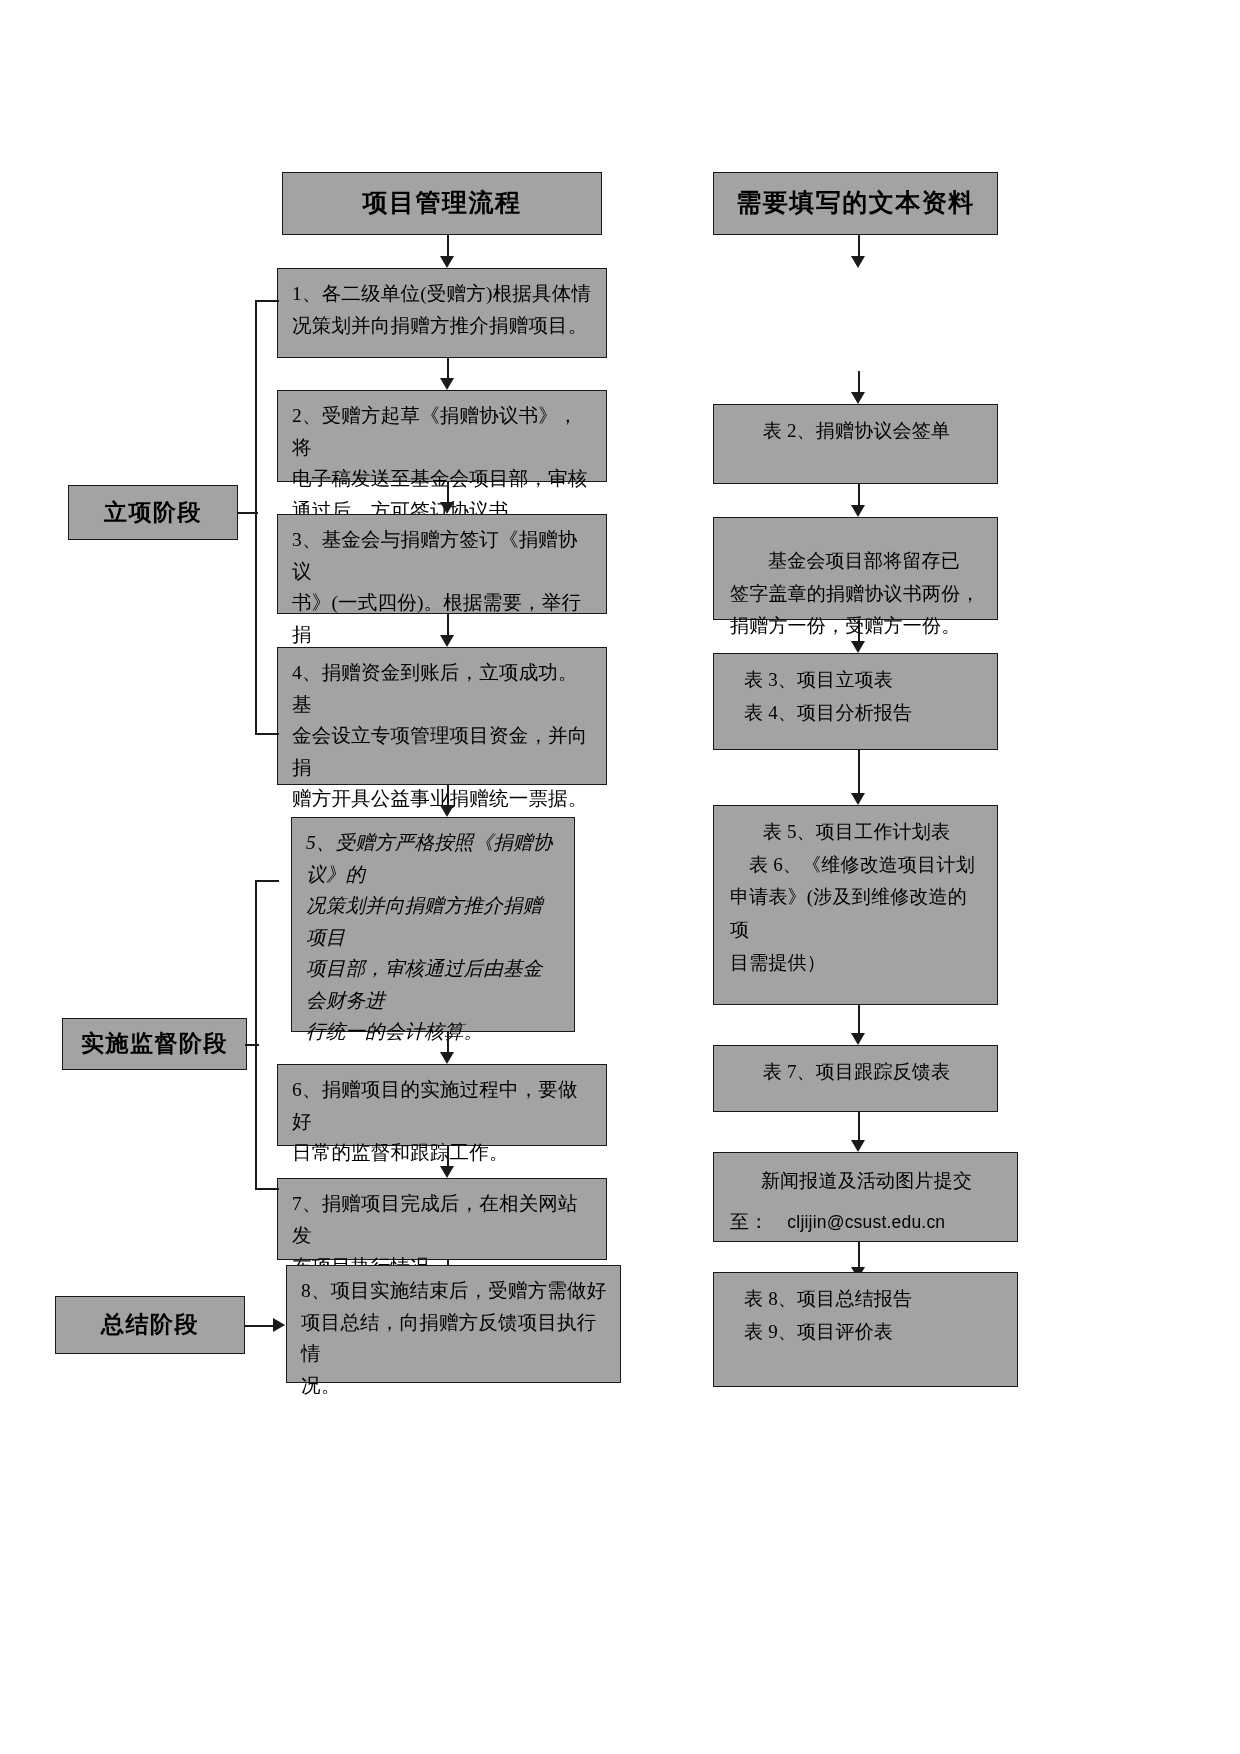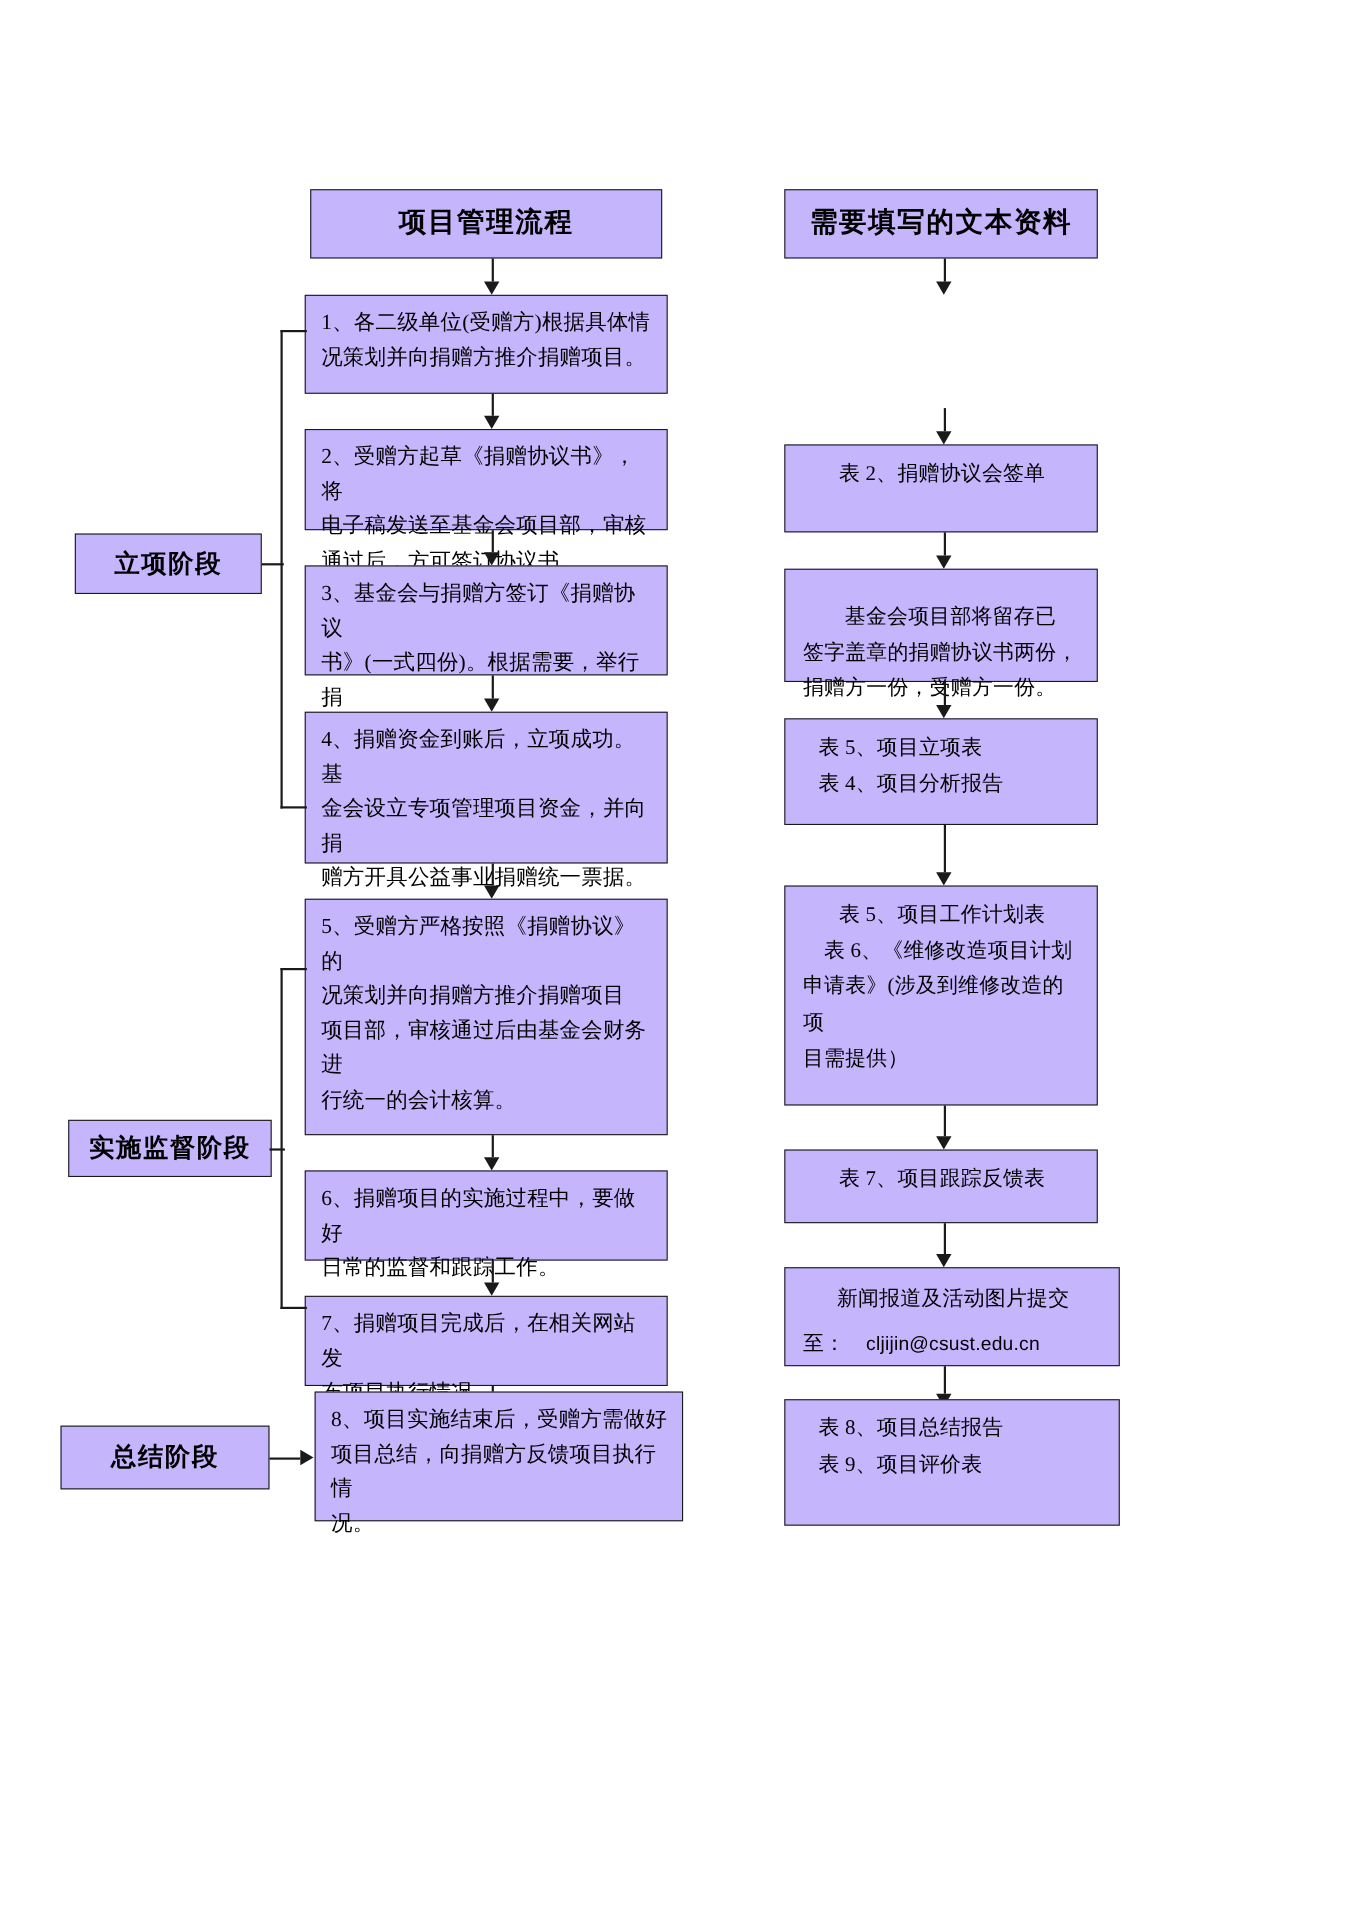--- a/index.html
+++ b/index.html
@@ -14,7 +14,7 @@
   .box{
     position:absolute;
     border:1.6px solid #1a1a1a;
-    background:#c4b5fd;
+    background:#a3a3a3;
     box-sizing:border-box;
     font-size:19.5px;
     line-height:1.62;

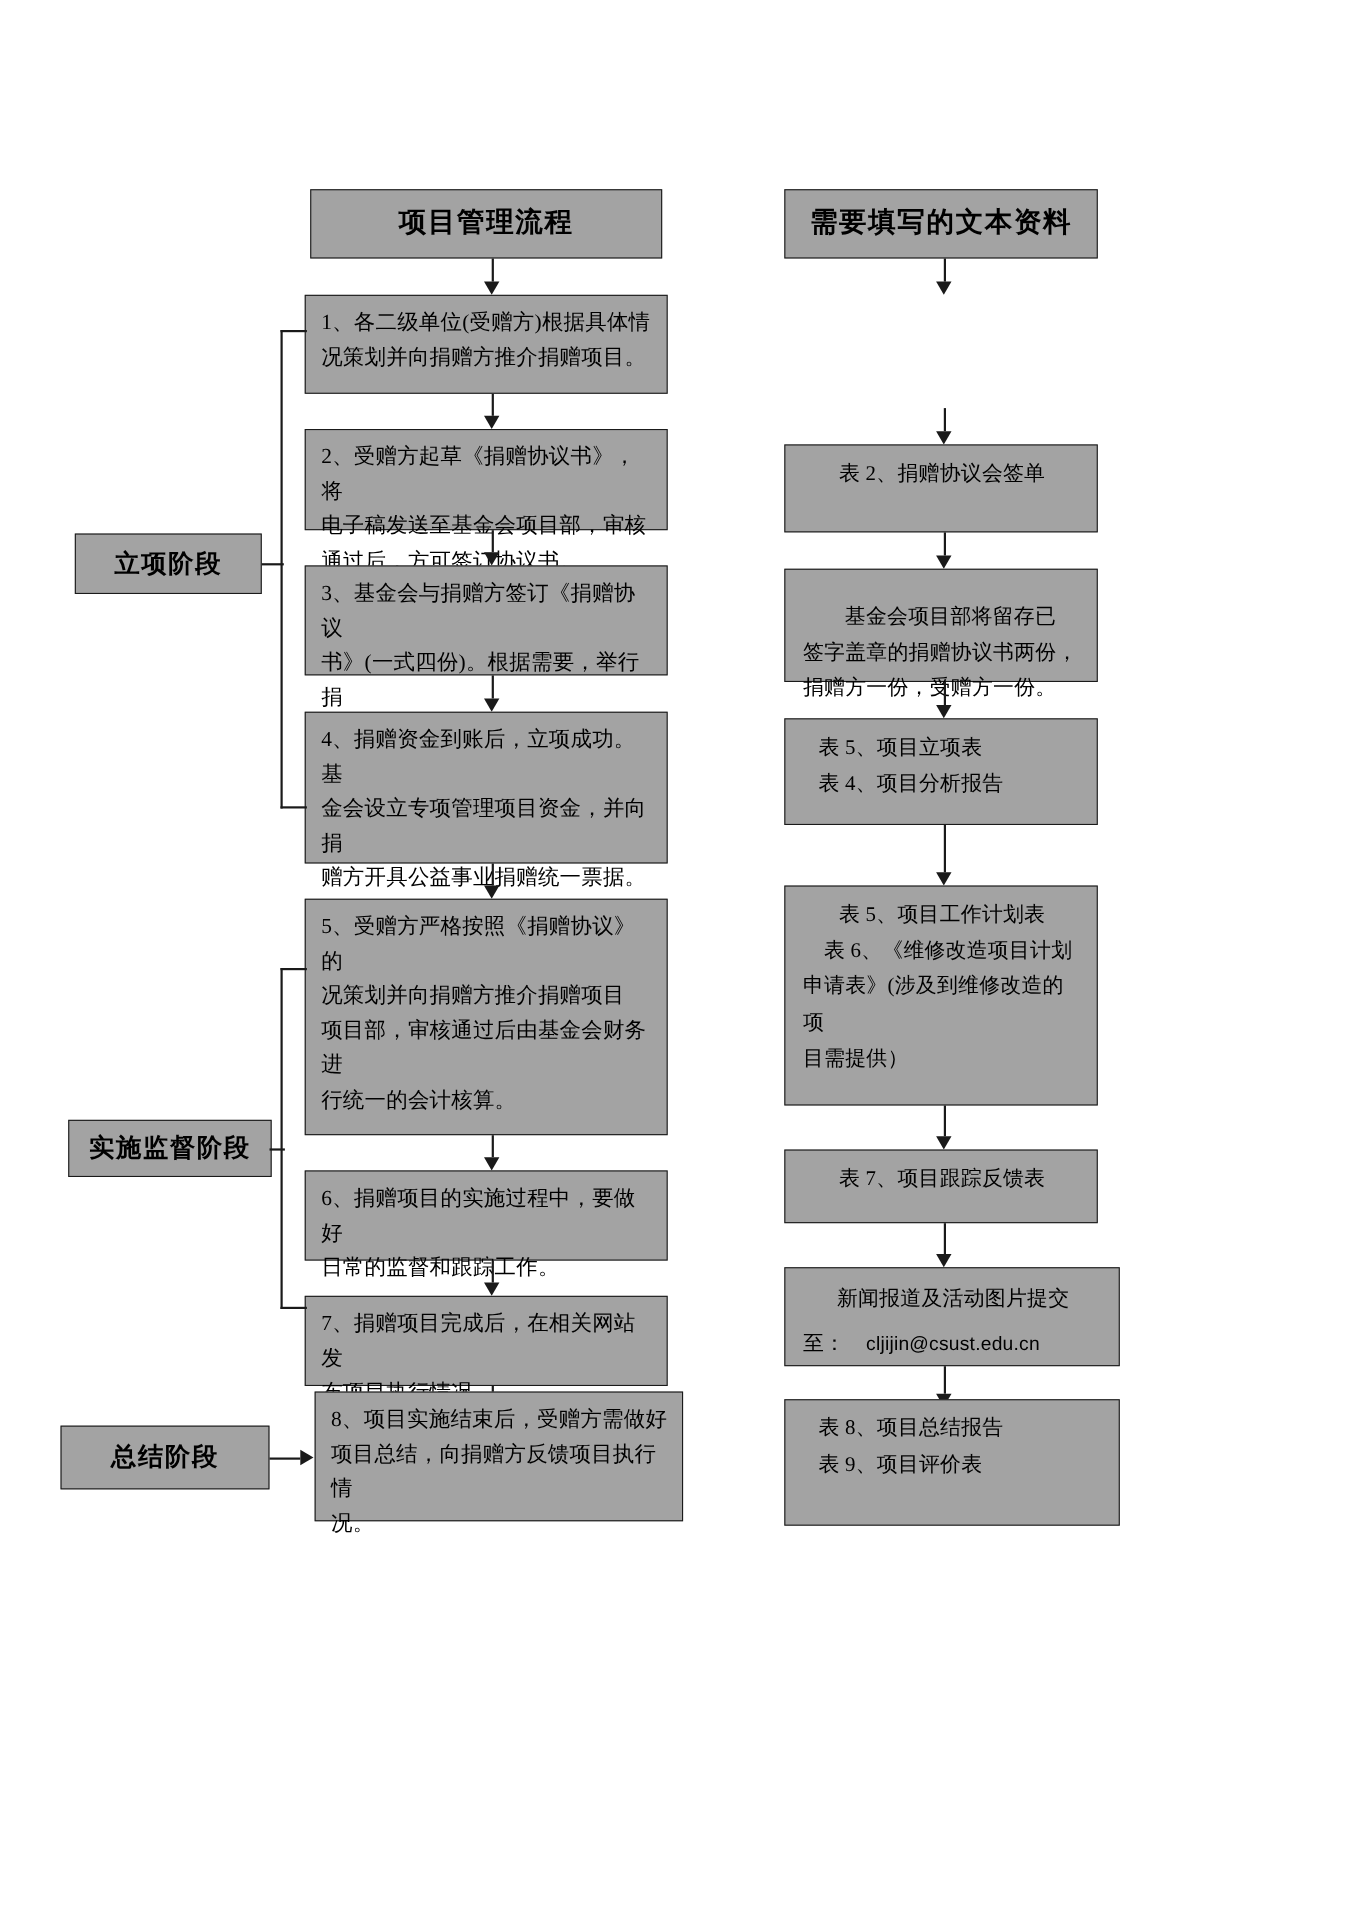--- a/index.html
+++ b/index.html
@@ -253,7 +253,7 @@
 
   <div class="box rbox" style="left:713px;top:653px;width:285px;height:97px;">
     <div class="inner" style="padding-left:30px;">
-      <p>表 5、项目立项表</p>
+      <p>表 3、项目立项表</p>
       <p>表 4、项目分析报告</p>
     </div>
   </div>

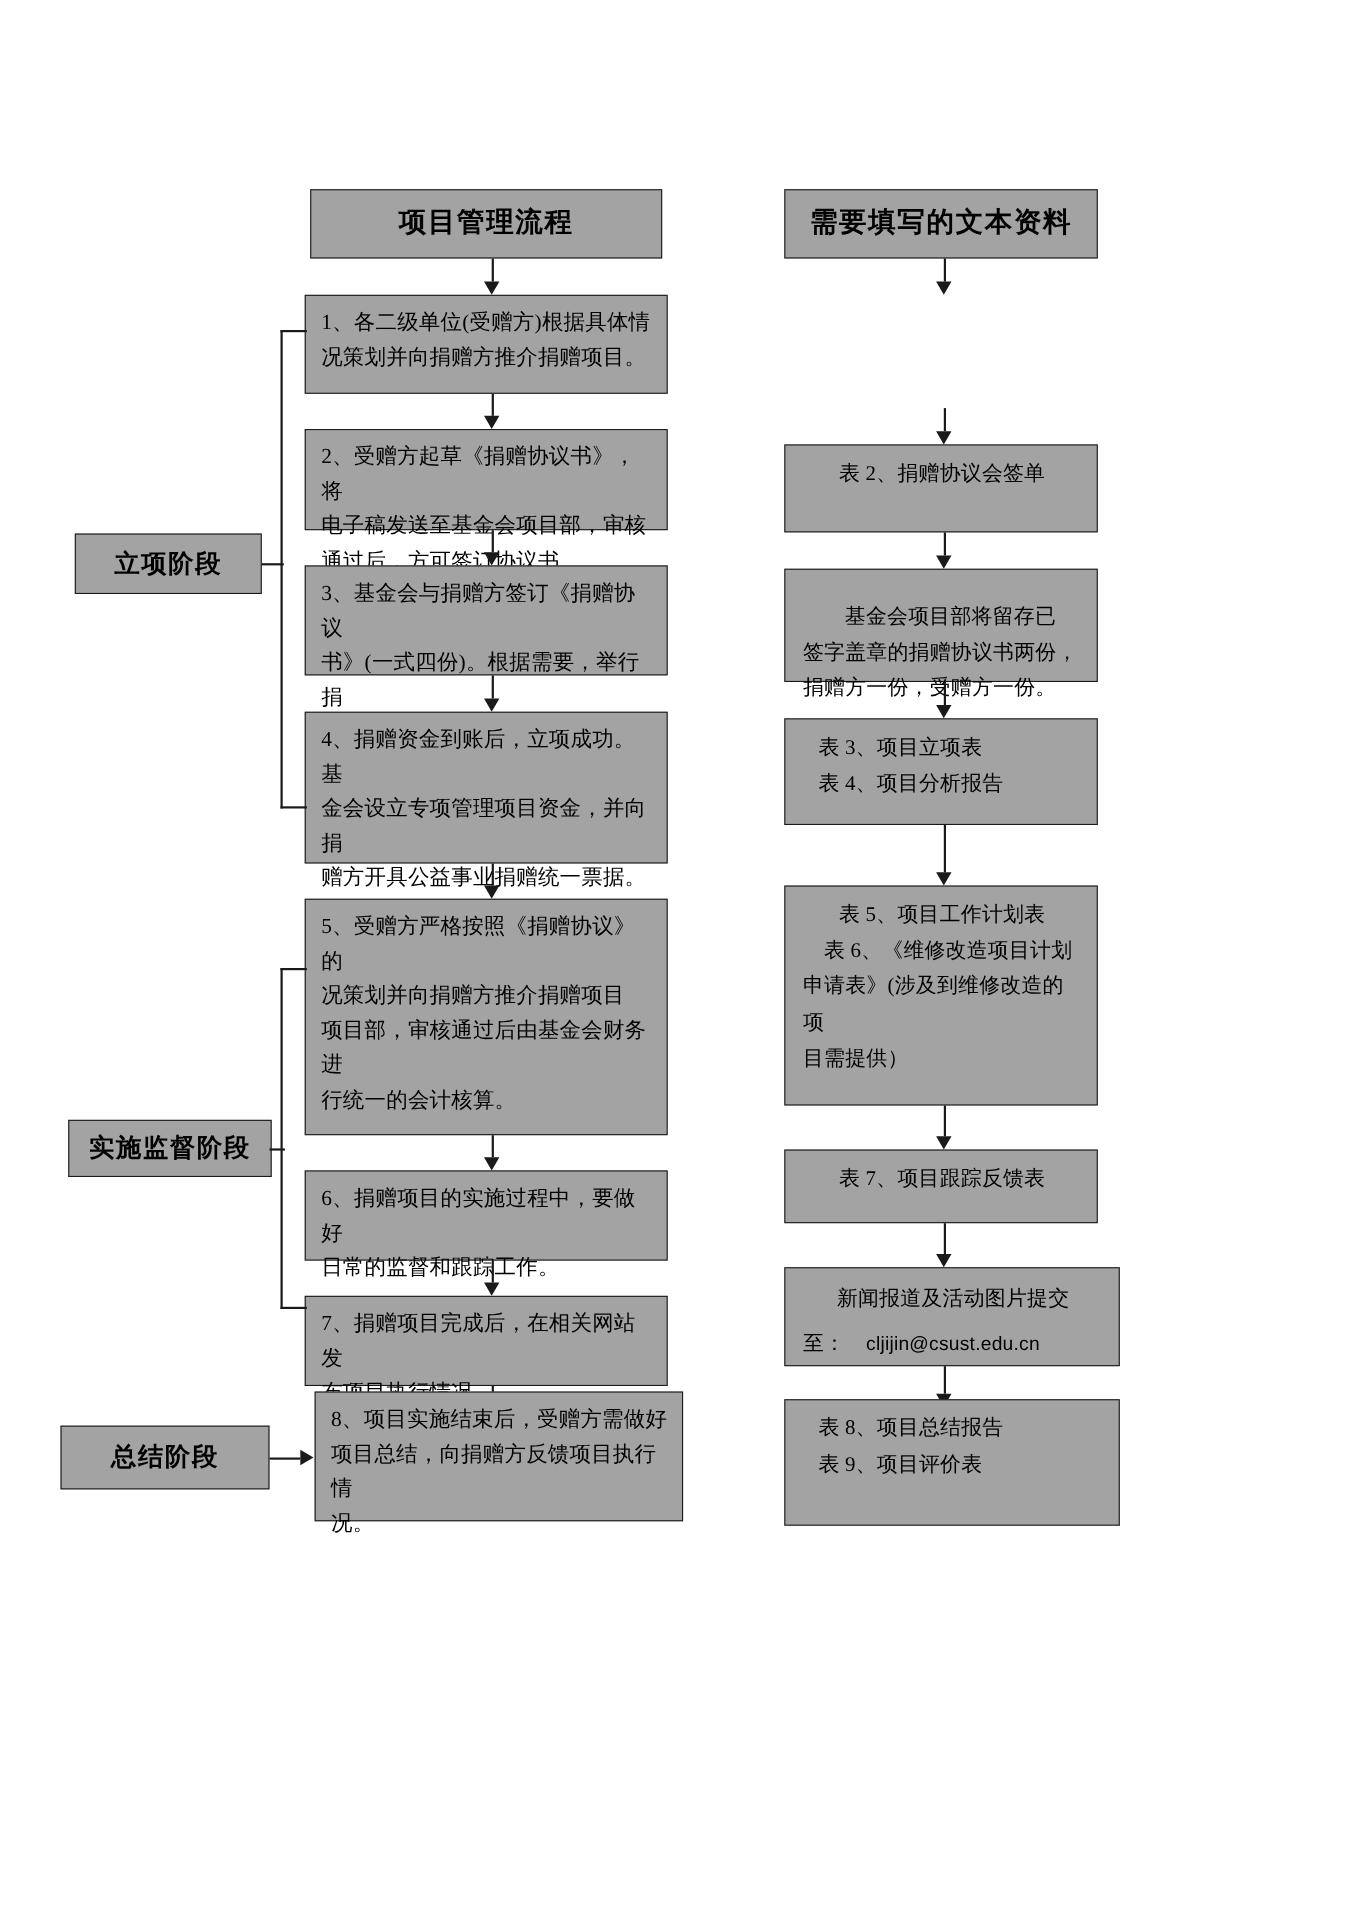--- a/index.html
+++ b/index.html
@@ -146,7 +146,7 @@
     <div class="head" style="top:20px;"></div>
   </div>
 
-  <div class="box" style="left:277px;top:817px;width:330px;height:215px;">
+  <div class="box" style="left:291px;top:817px;width:284px;height:215px;font-style:italic;">
     <div class="inner">
       <p>5、受赠方严格按照《捐赠协议》的</p>
       <p>况策划并向捐赠方推介捐赠项目</p>

